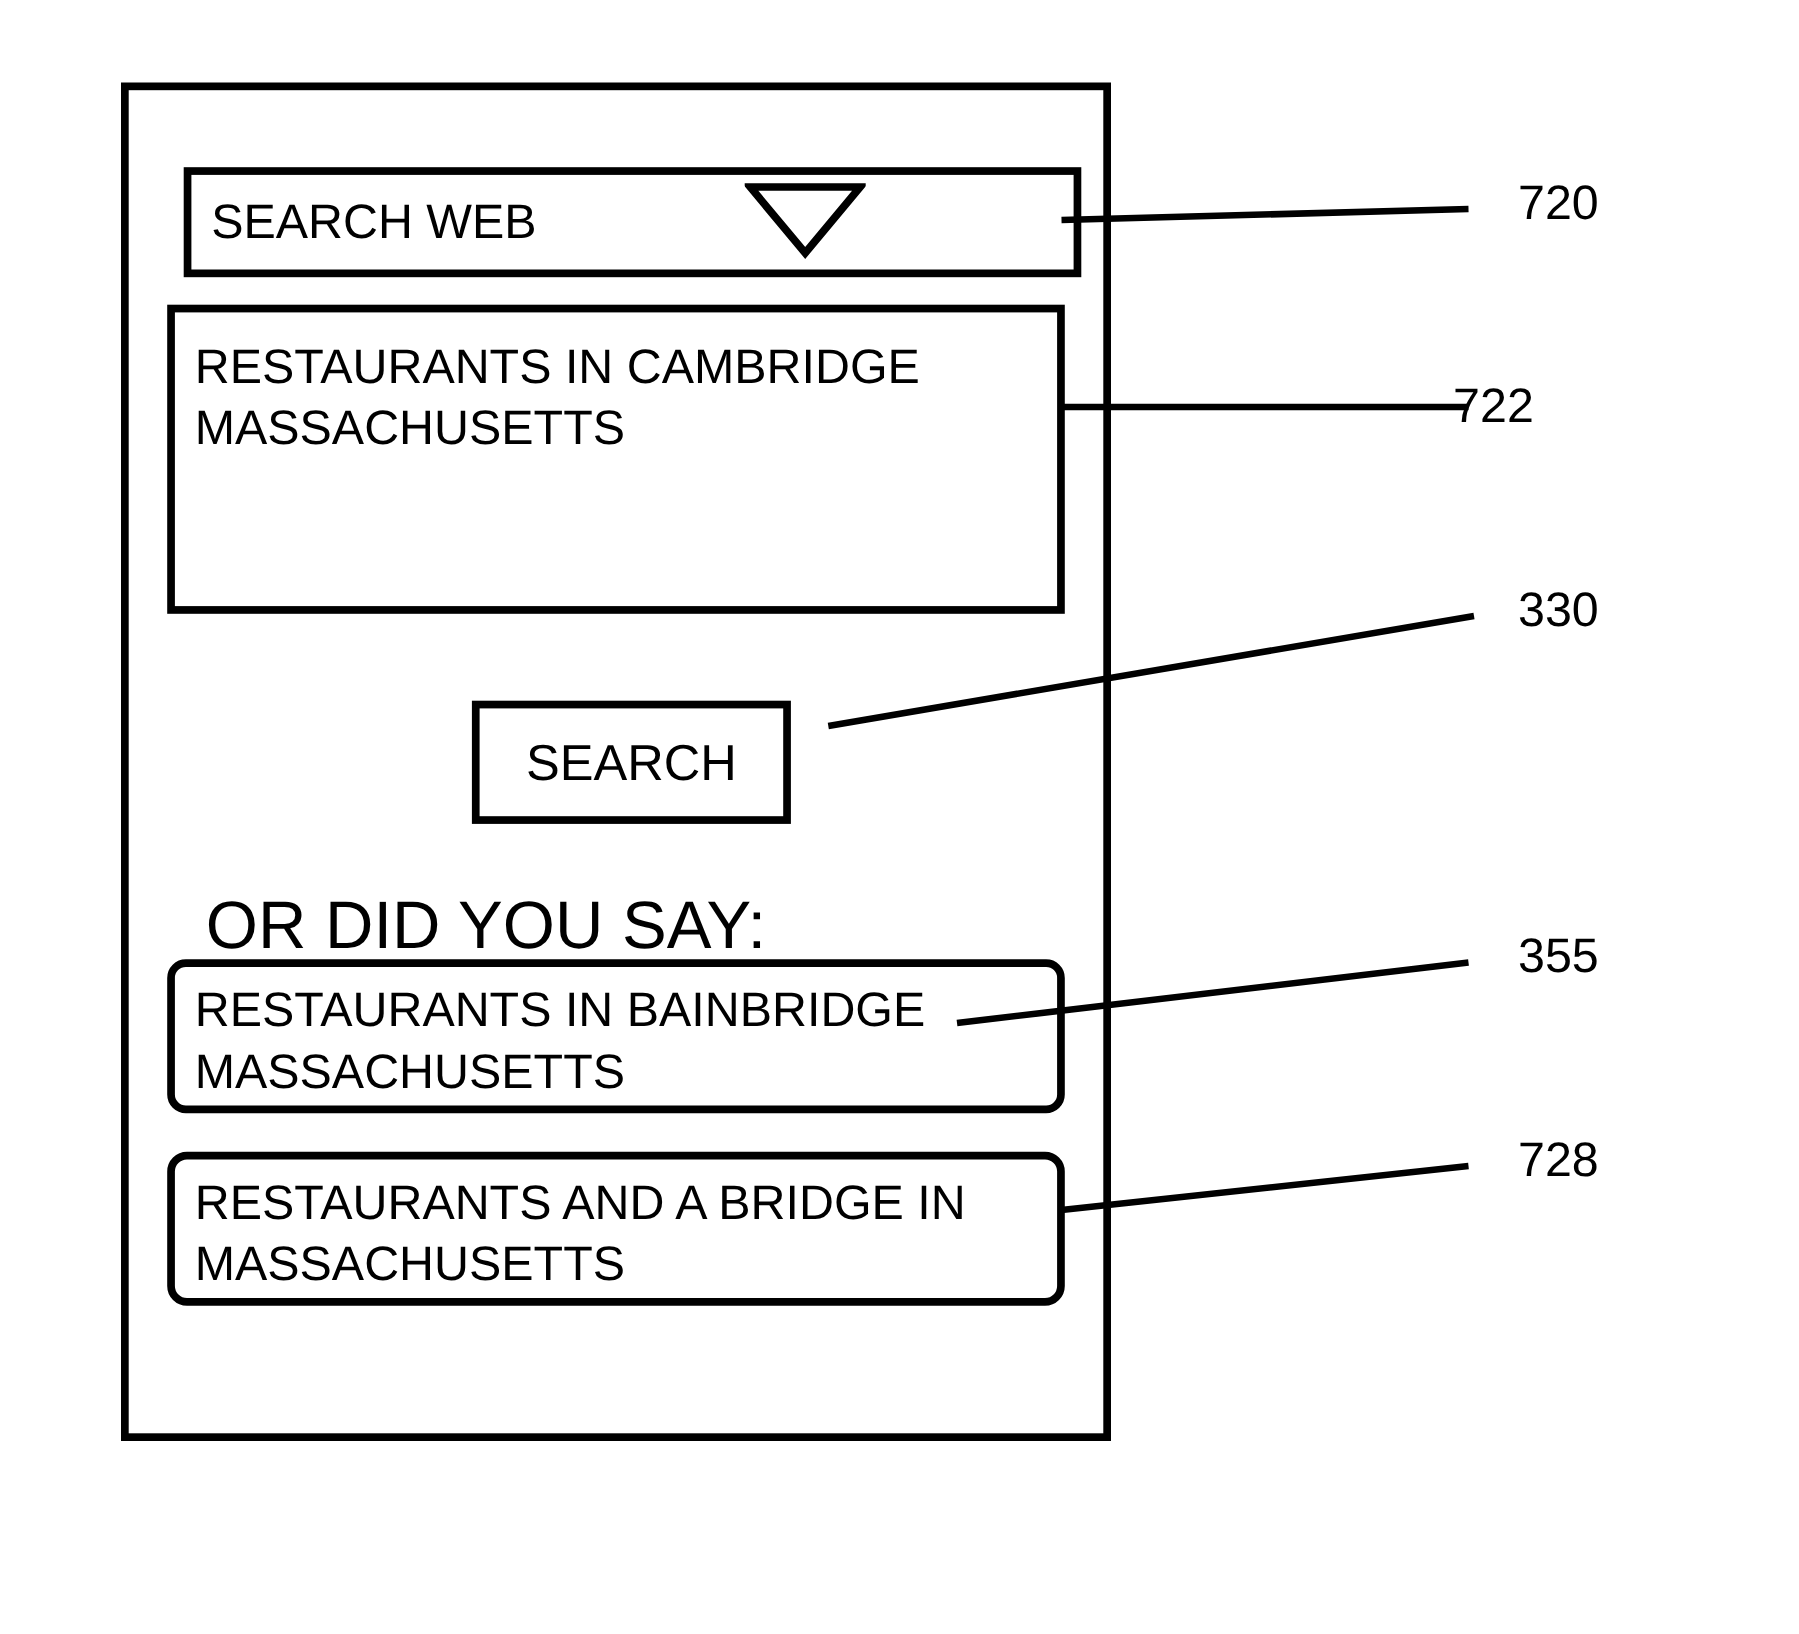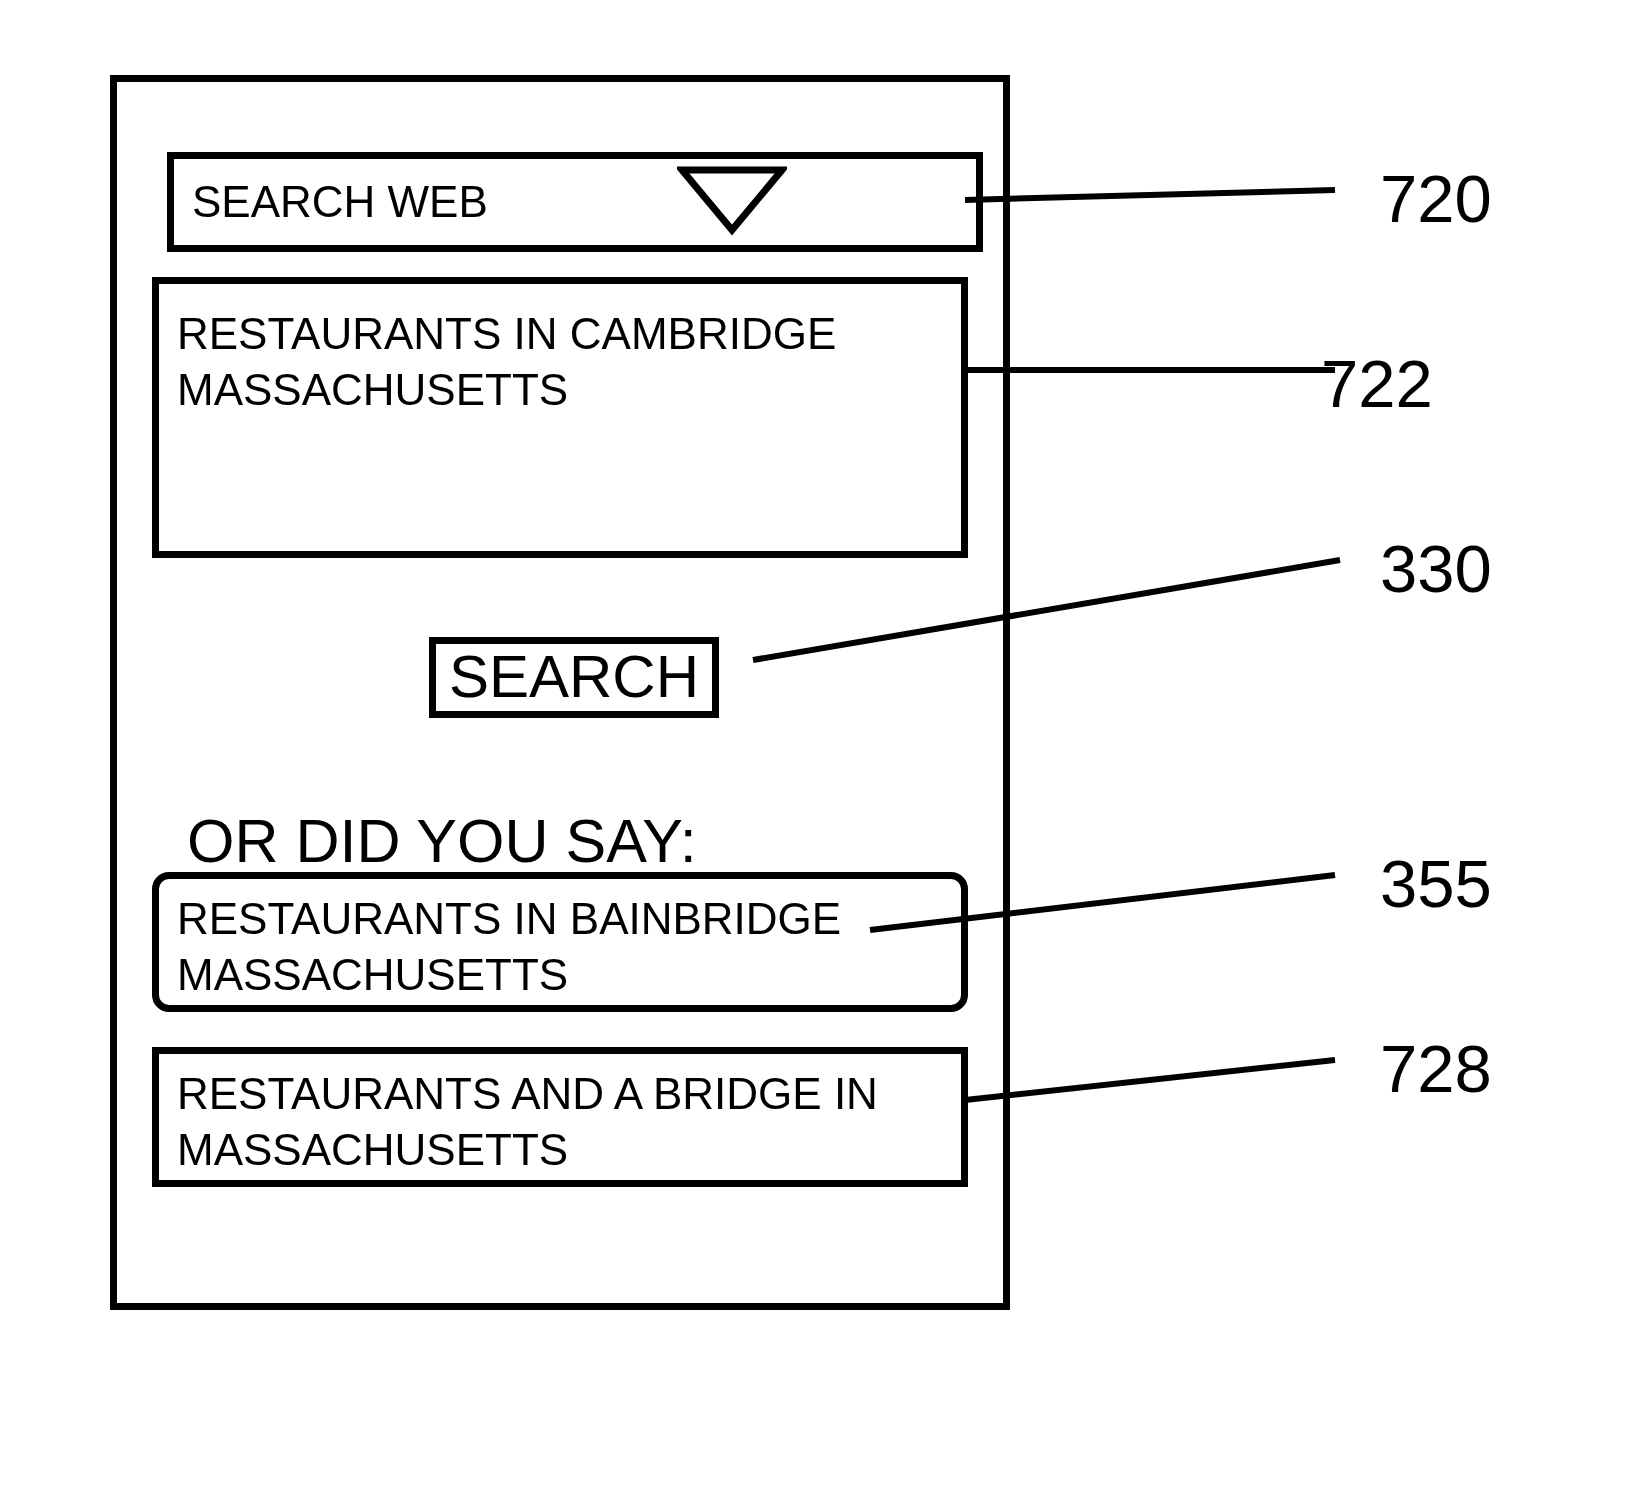--- a/index.html
+++ b/index.html
@@ -97,7 +97,7 @@
   }
   .ref {
     position: absolute;
-    font-size: 67px;
+    font-size: 44px;
   }
   .leadline {
     position: absolute;

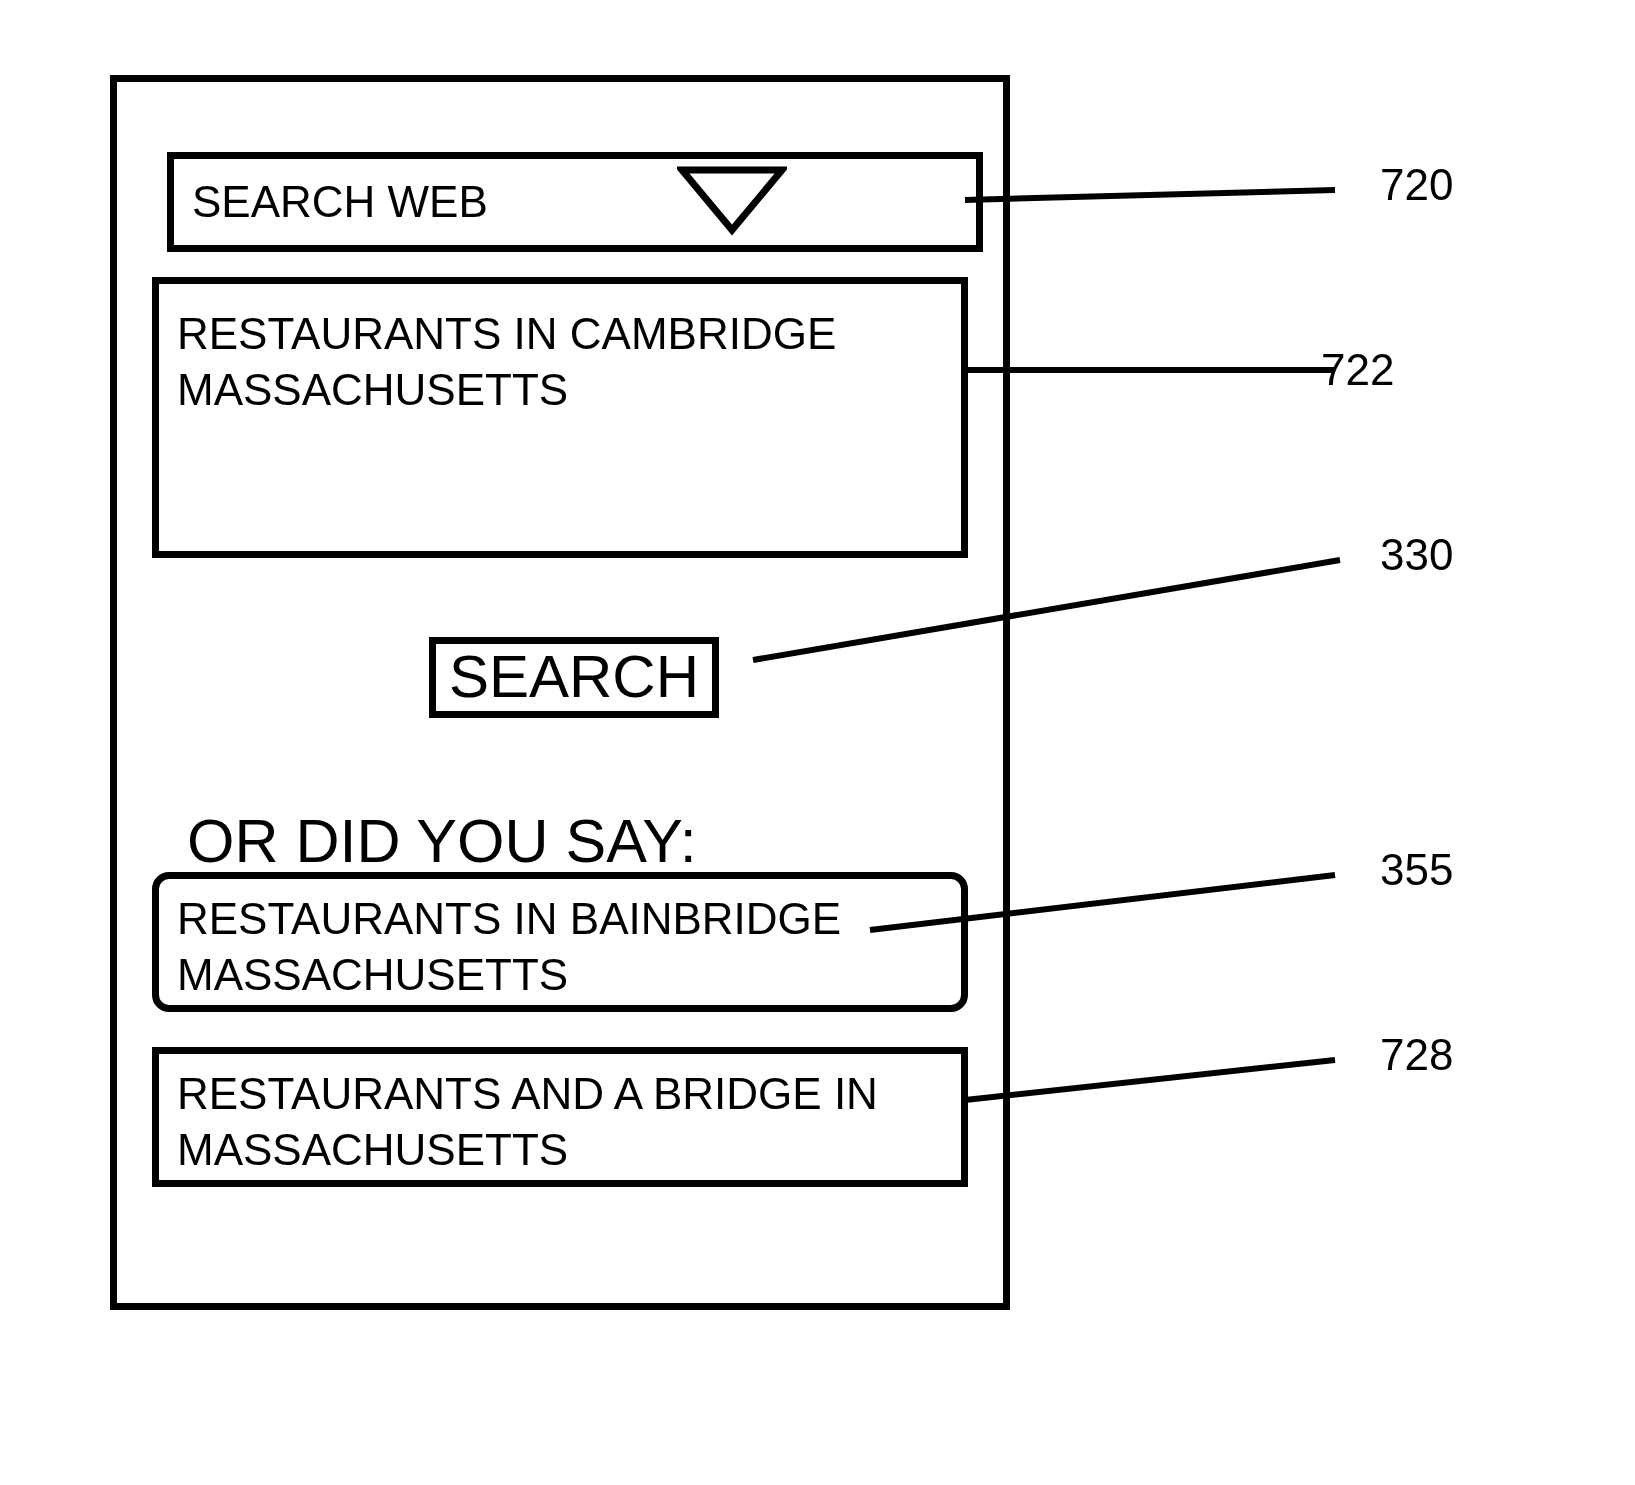--- a/index.html
+++ b/index.html
@@ -59,10 +59,10 @@
     left: 312px;
     top: 555px;
     width: 290px;
-    height: 81px;
+    height: 112px;
     padding: 0;
     justify-content: center;
-    font-size: 60px;
+    font-size: 46px;
   }
   .prompt {
     position: absolute;

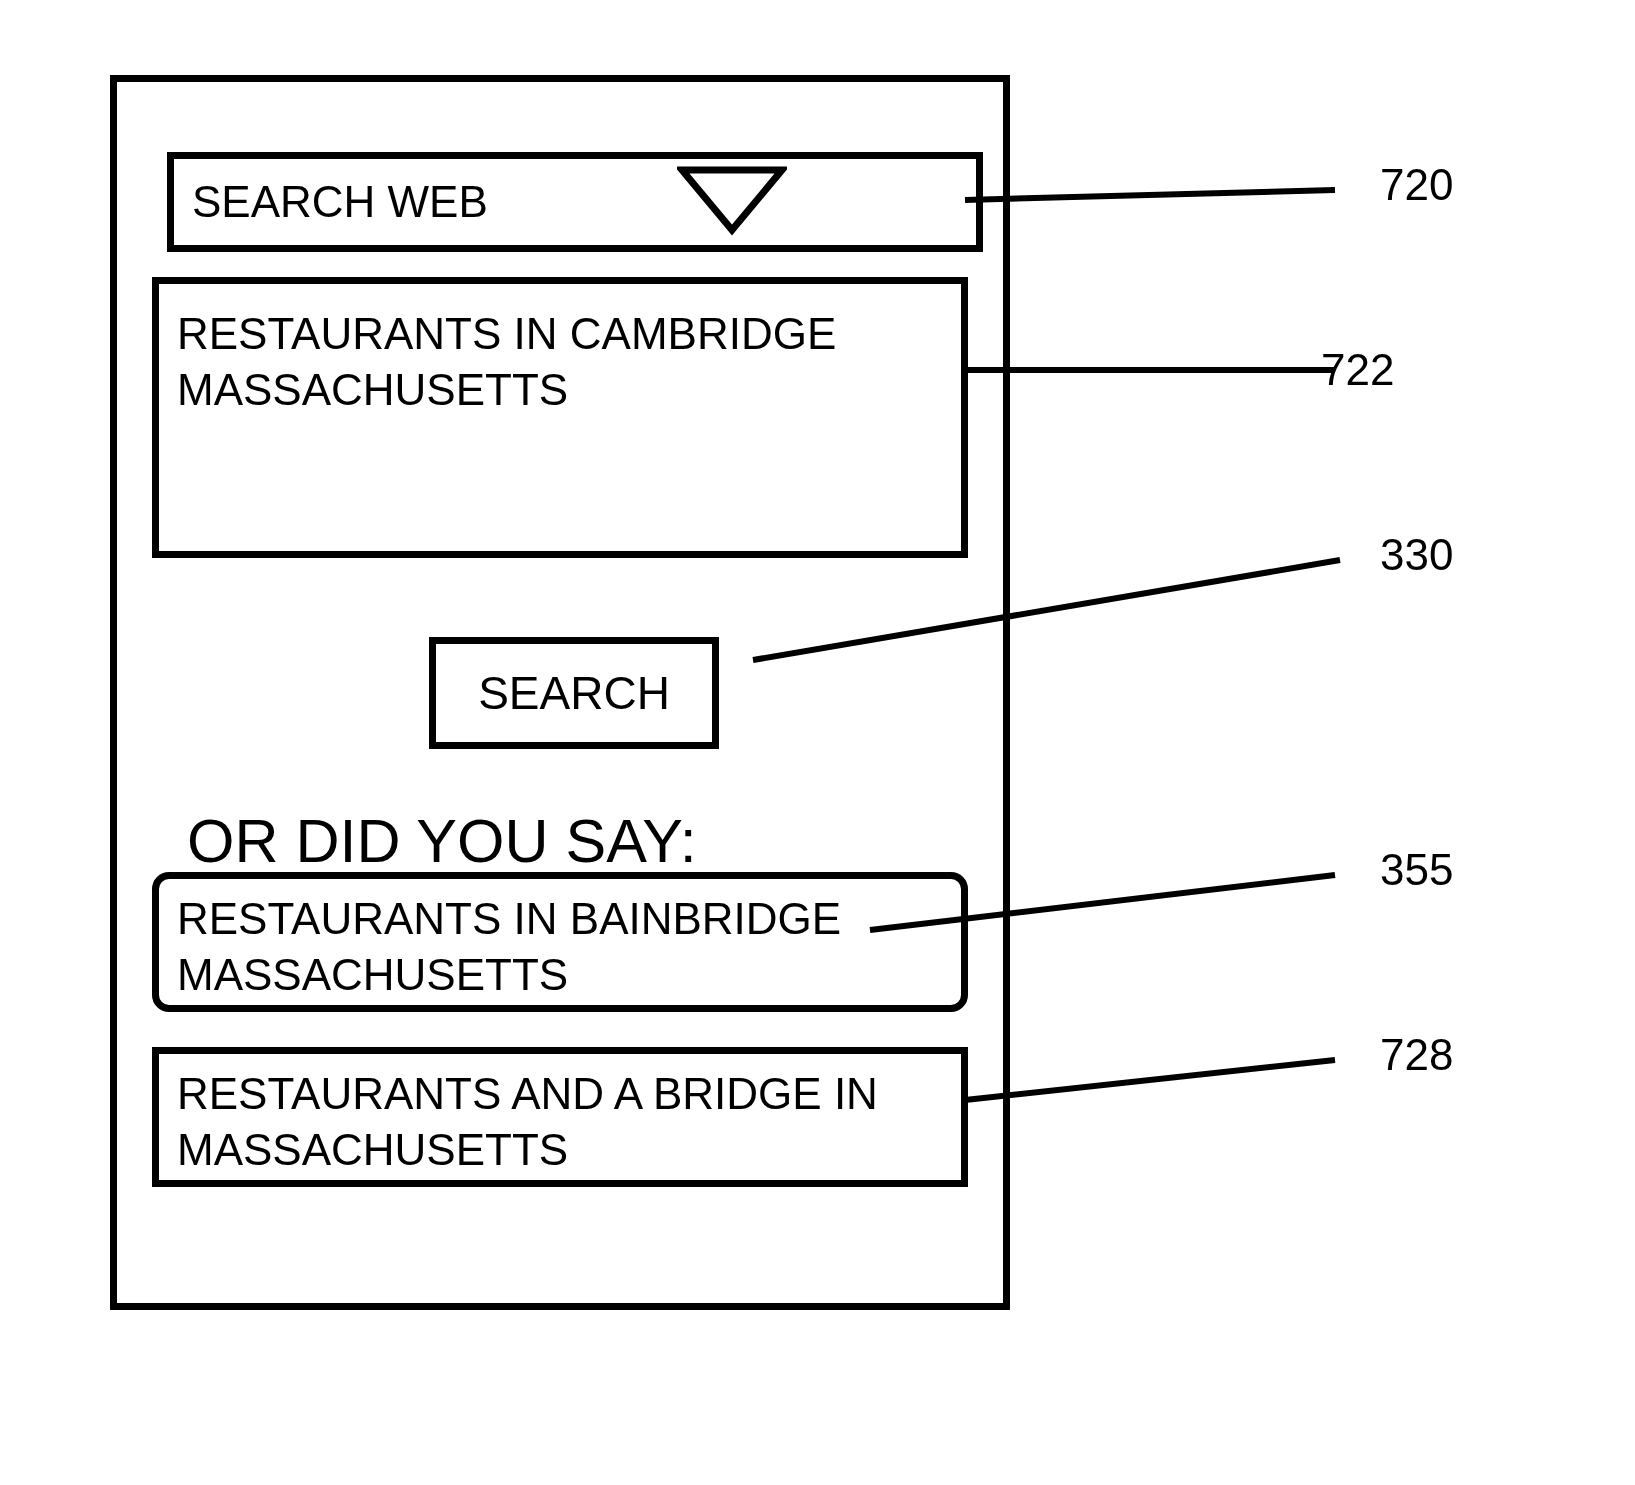--- a/index.html
+++ b/index.html
@@ -86,6 +86,7 @@
     height: 140px;
     align-items: flex-start;
     padding-top: 12px;
+    border-radius: 18px;
   }
   .chevron {
     position: absolute;

